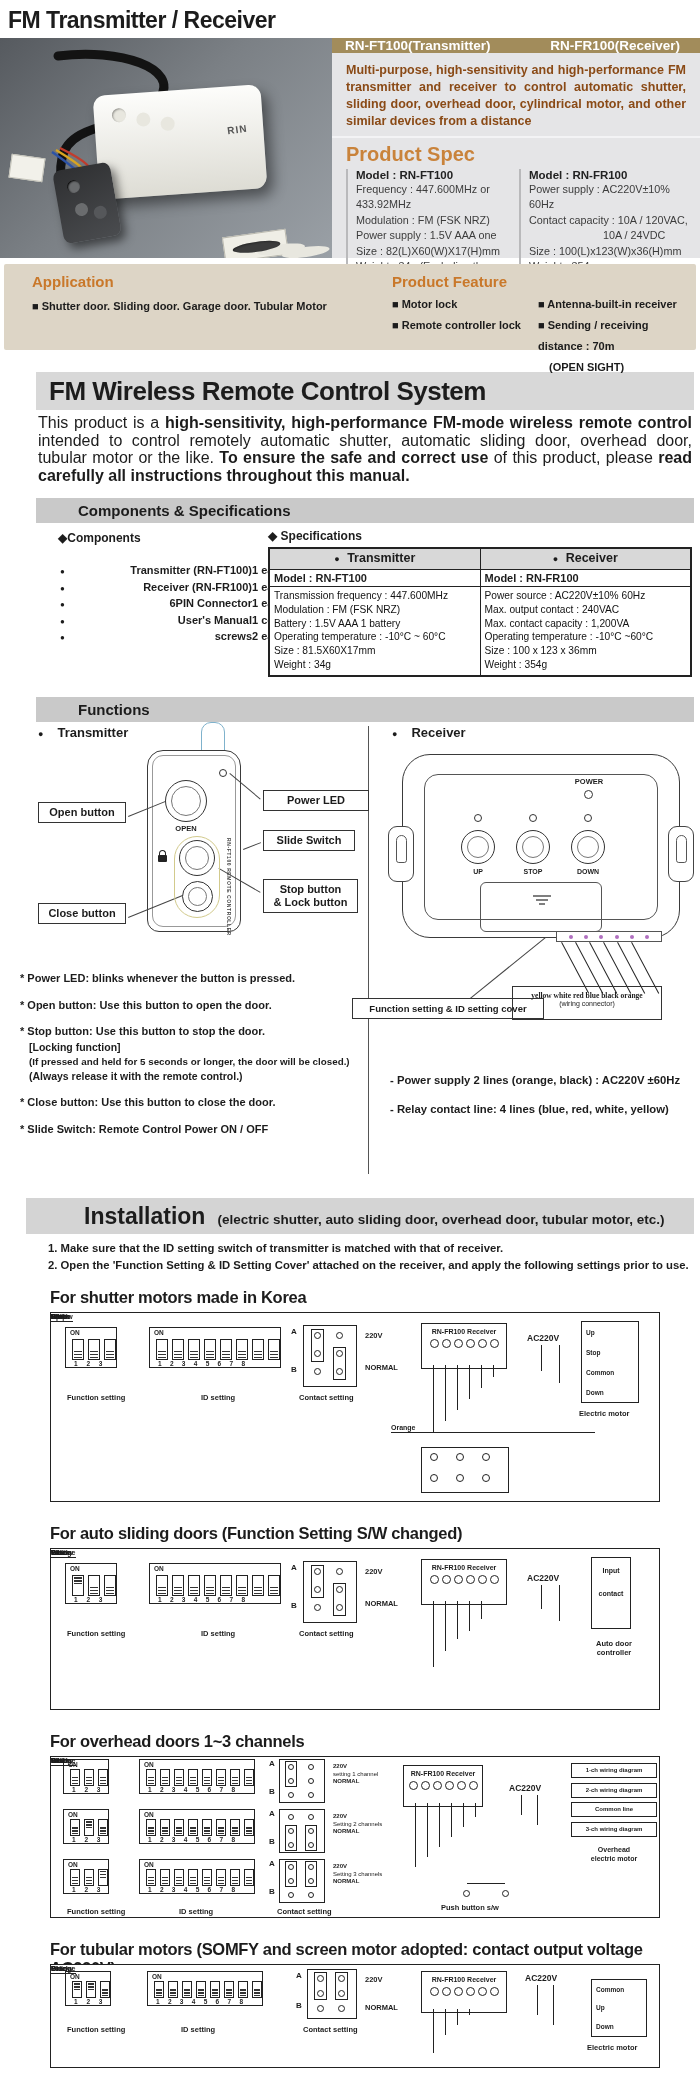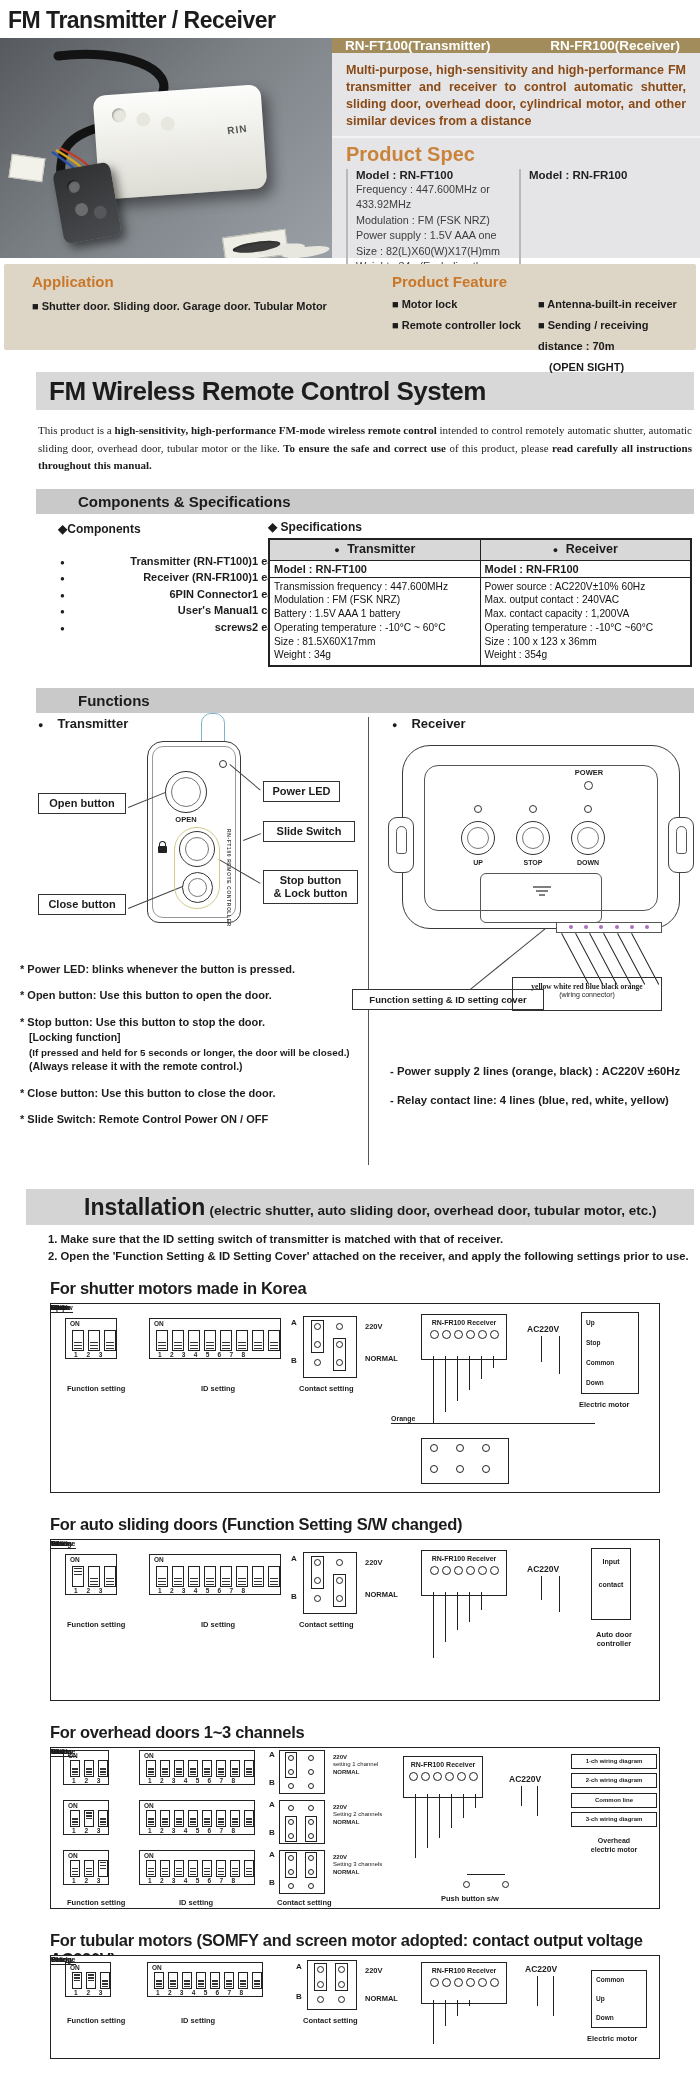--- a/index.html
+++ b/index.html
@@ -259,6 +259,13 @@
         </div>
         <div class="spec-col rx">
           <div class="spec-model">Model : RN-FR100</div>
+          <div>
+            <div class="spec-line">Power supply : AC220V±10% 60Hz</div>
+              <div class="spec-line">Contact capacity : 10A / 120VAC,</div>
+              <div class="spec-line">10A / 24VDC</div>
+              <div class="spec-line">Size : 100(L)x123(W)x36(H)mm</div>
+              <div class="spec-line">Weight : 354g</div>
+          </div>
         </div>
       </div>
     </div>

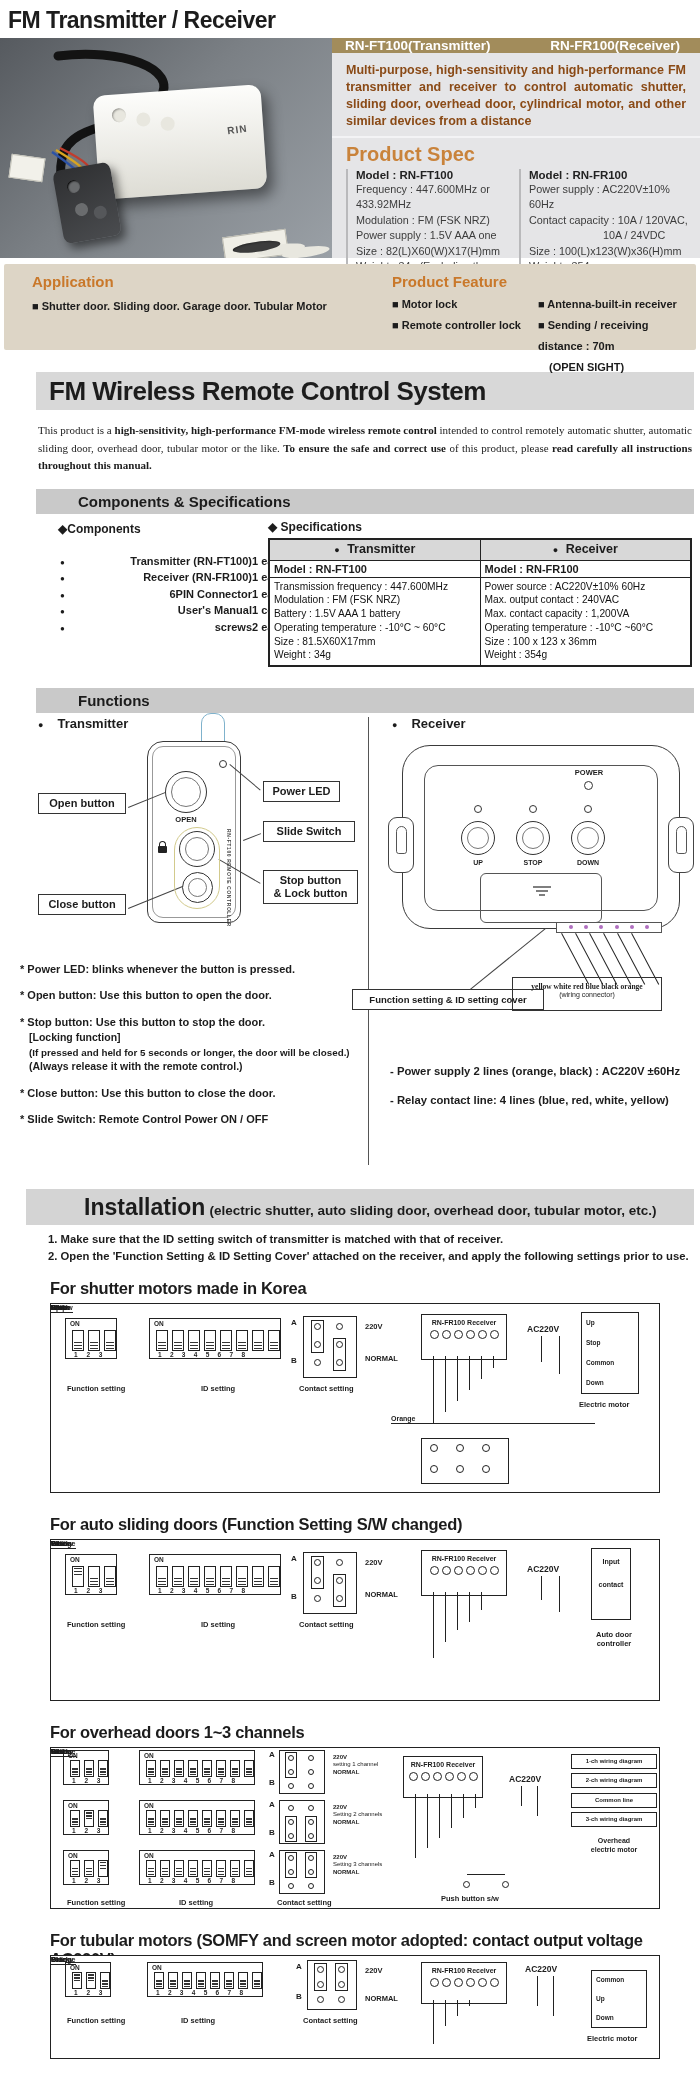--- a/index.html
+++ b/index.html
@@ -52,7 +52,7 @@
   
   .band { margin:22px 6px 0 36px; height:38px; background:#d8d8d8; font-size:26px;
           line-height:38px; padding-left:13px; letter-spacing:-0.5px; }
-  .intro { margin:12px 8px 0 38px; font-size:11px; font-weight:400; line-height:17.5px; text-align:justify;font-family:Liberation Serif, serif; }
+  .intro { margin:4px 8px 0 38px; font-size:16px; font-weight:400; line-height:17.5px; text-align:justify; }
   .intro b { font-weight:700; }
   .secbar { margin:14px 6px 0 36px; height:25px; background:#c9c9c9; font-size:15px;
             line-height:25px; padding-left:42px; }

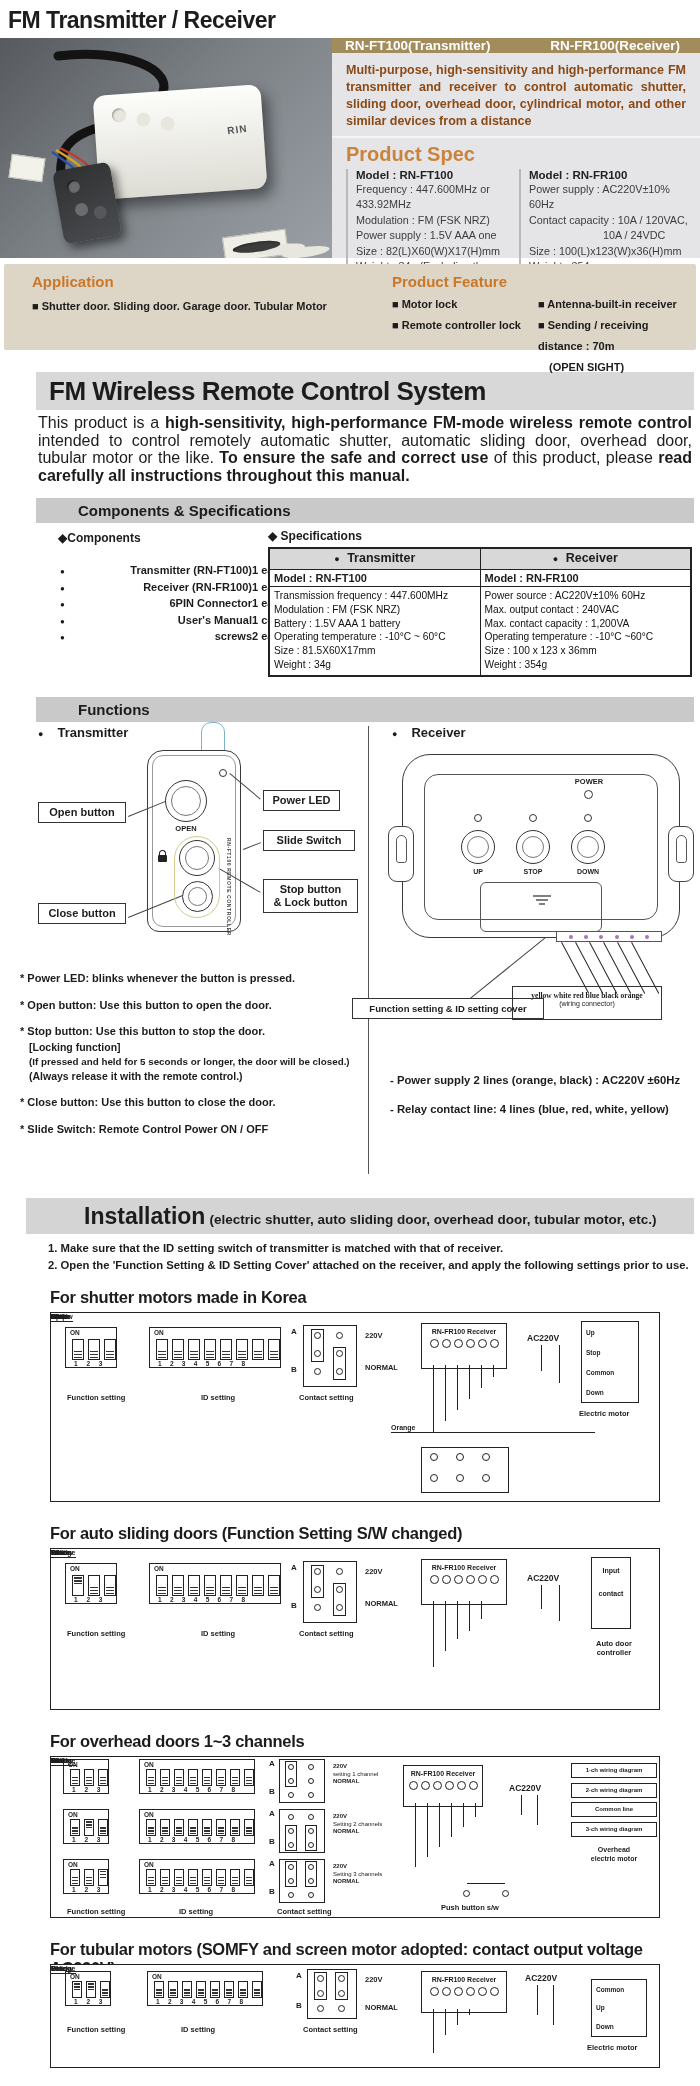--- a/index.html
+++ b/index.html
@@ -384,7 +384,7 @@
   <div class="tx-side">RN-FT100 REMOTE CONTROLLER</div>
 
   <div class="co" style="left:38px;top:80px;width:88px">Open button</div>
-  <div class="co" style="left:263px;top:68px;width:77px">Power LED</div>
+  <div class="co" style="left:263px;top:68px;width:106px">Power LED</div>
   <div class="co" style="left:263px;top:108px;width:92px">Slide Switch</div>
   <div class="co" style="left:263px;top:157px;width:95px"><span>Stop button</span><br><span>&amp; Lock button</span></div>
   <div class="co" style="left:38px;top:181px;width:88px">Close button</div>

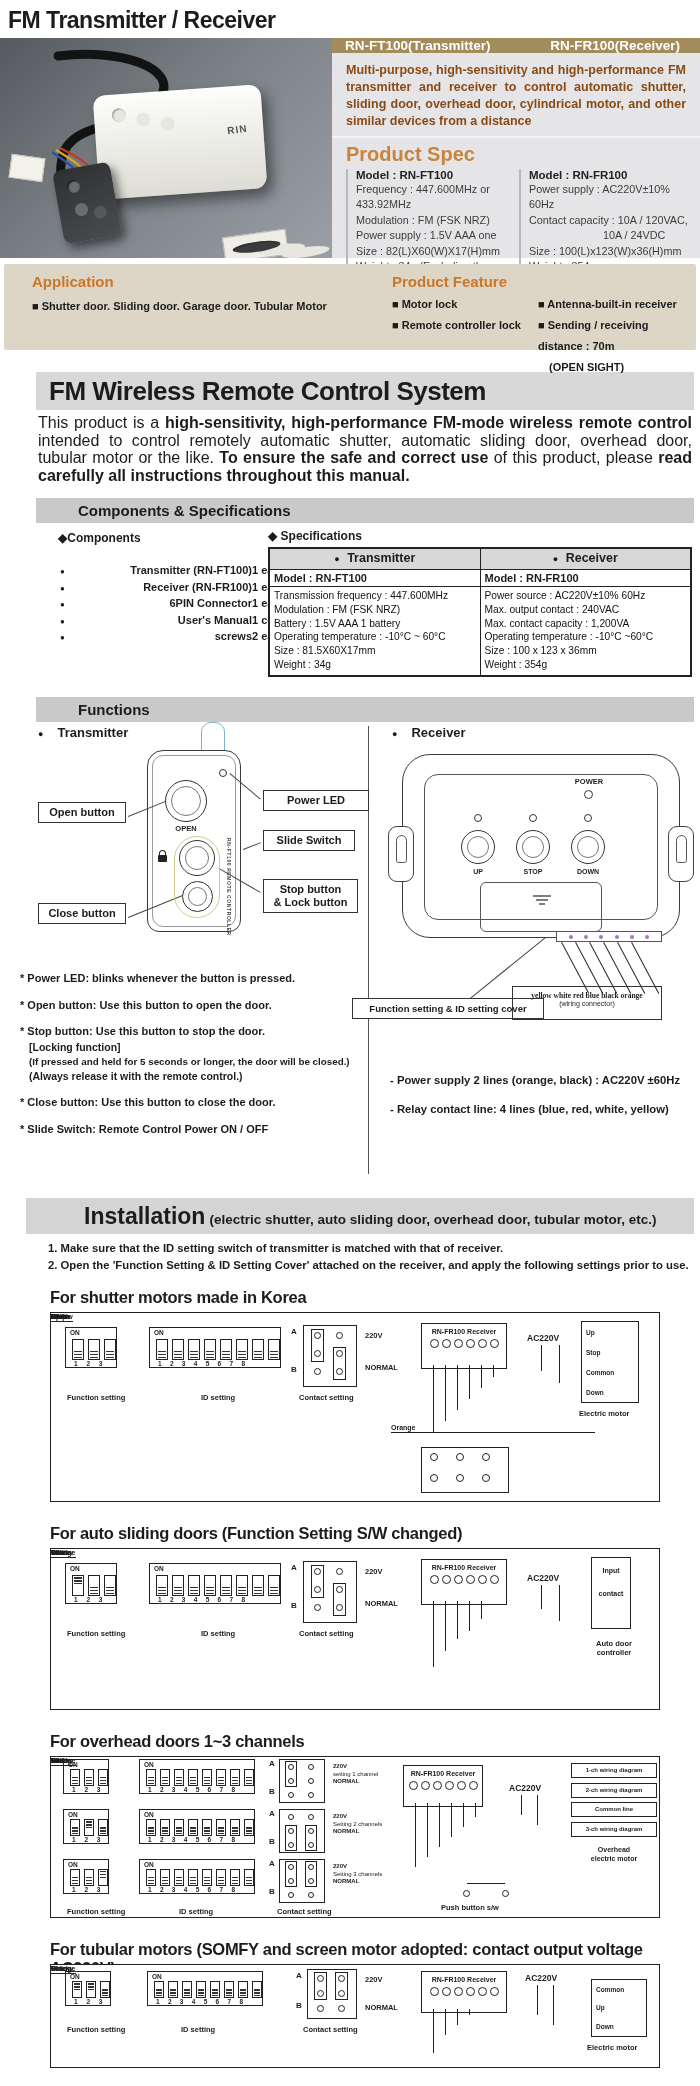--- a/index.html
+++ b/index.html
@@ -139,7 +139,7 @@
   
   .inst-band { margin:6px 6px 0 26px; height:36px; background:#d4d4d4; padding-left:58px; display:flex; align-items:baseline; }
   .inst-band .big { font-size:23px; line-height:36px; }
-  .inst-band .sub { font-size:13.5px; margin-left:4px; }
+  .inst-band .sub { font-size:13.5px; margin-left:12px; }
   .steps { margin:6px 0 0 48px; }
   .steps div { font-size:11.3px; line-height:17px; }
   .dhead { margin:14px 0 0 50px; font-size:16.5px; letter-spacing:-0.3px; height:20px; }

